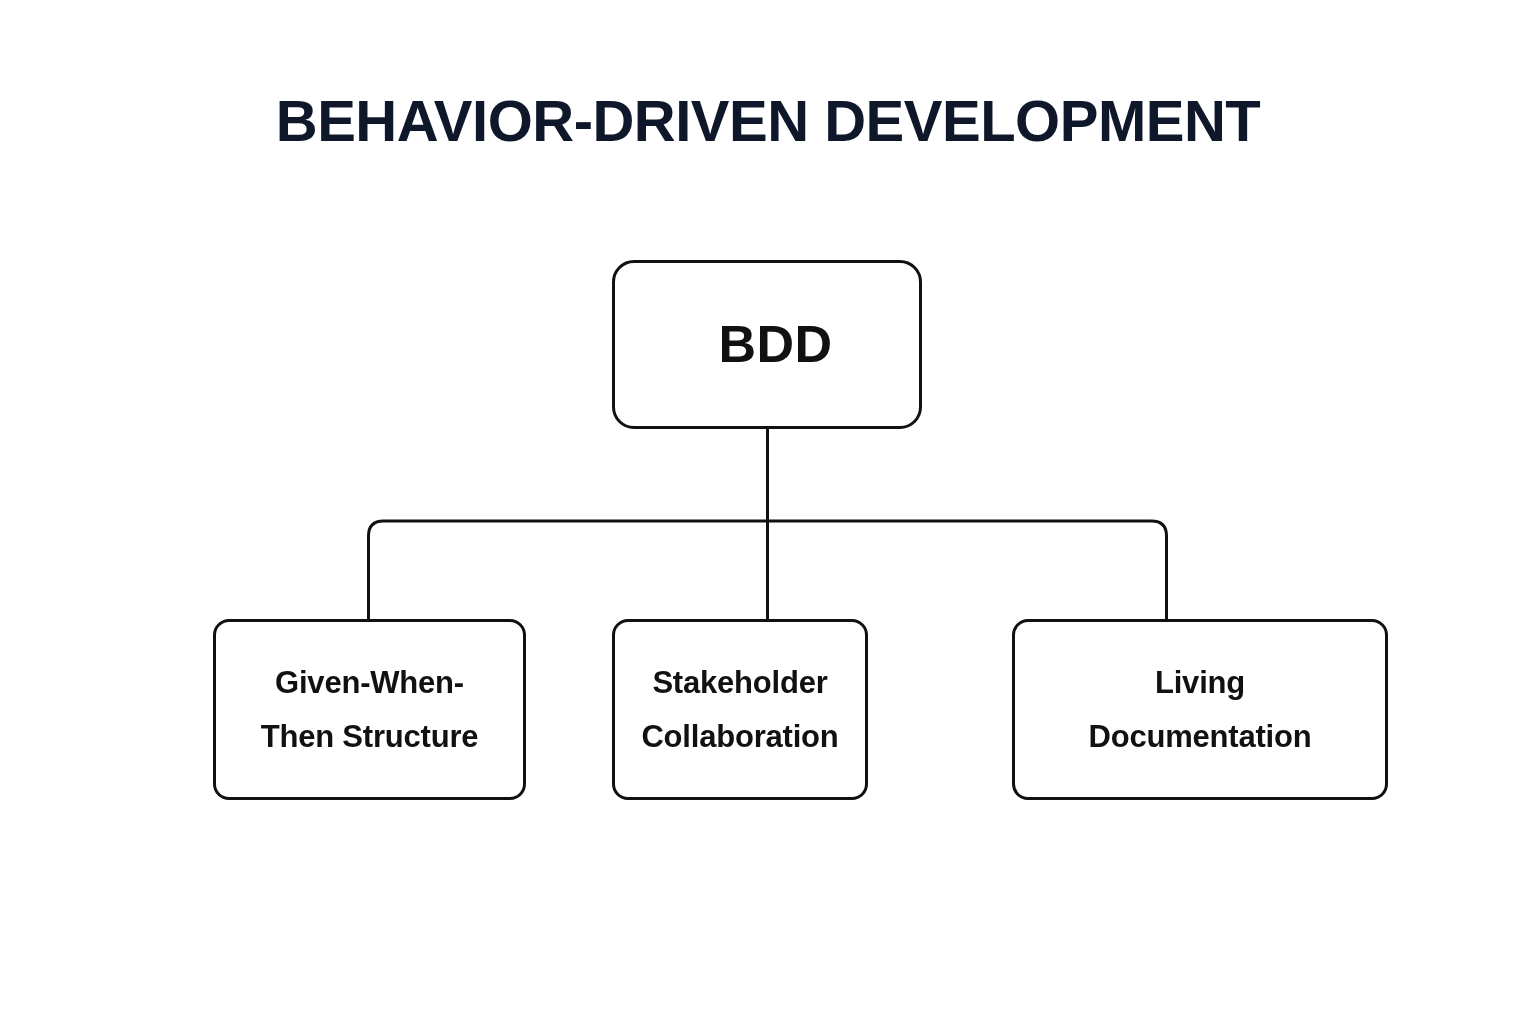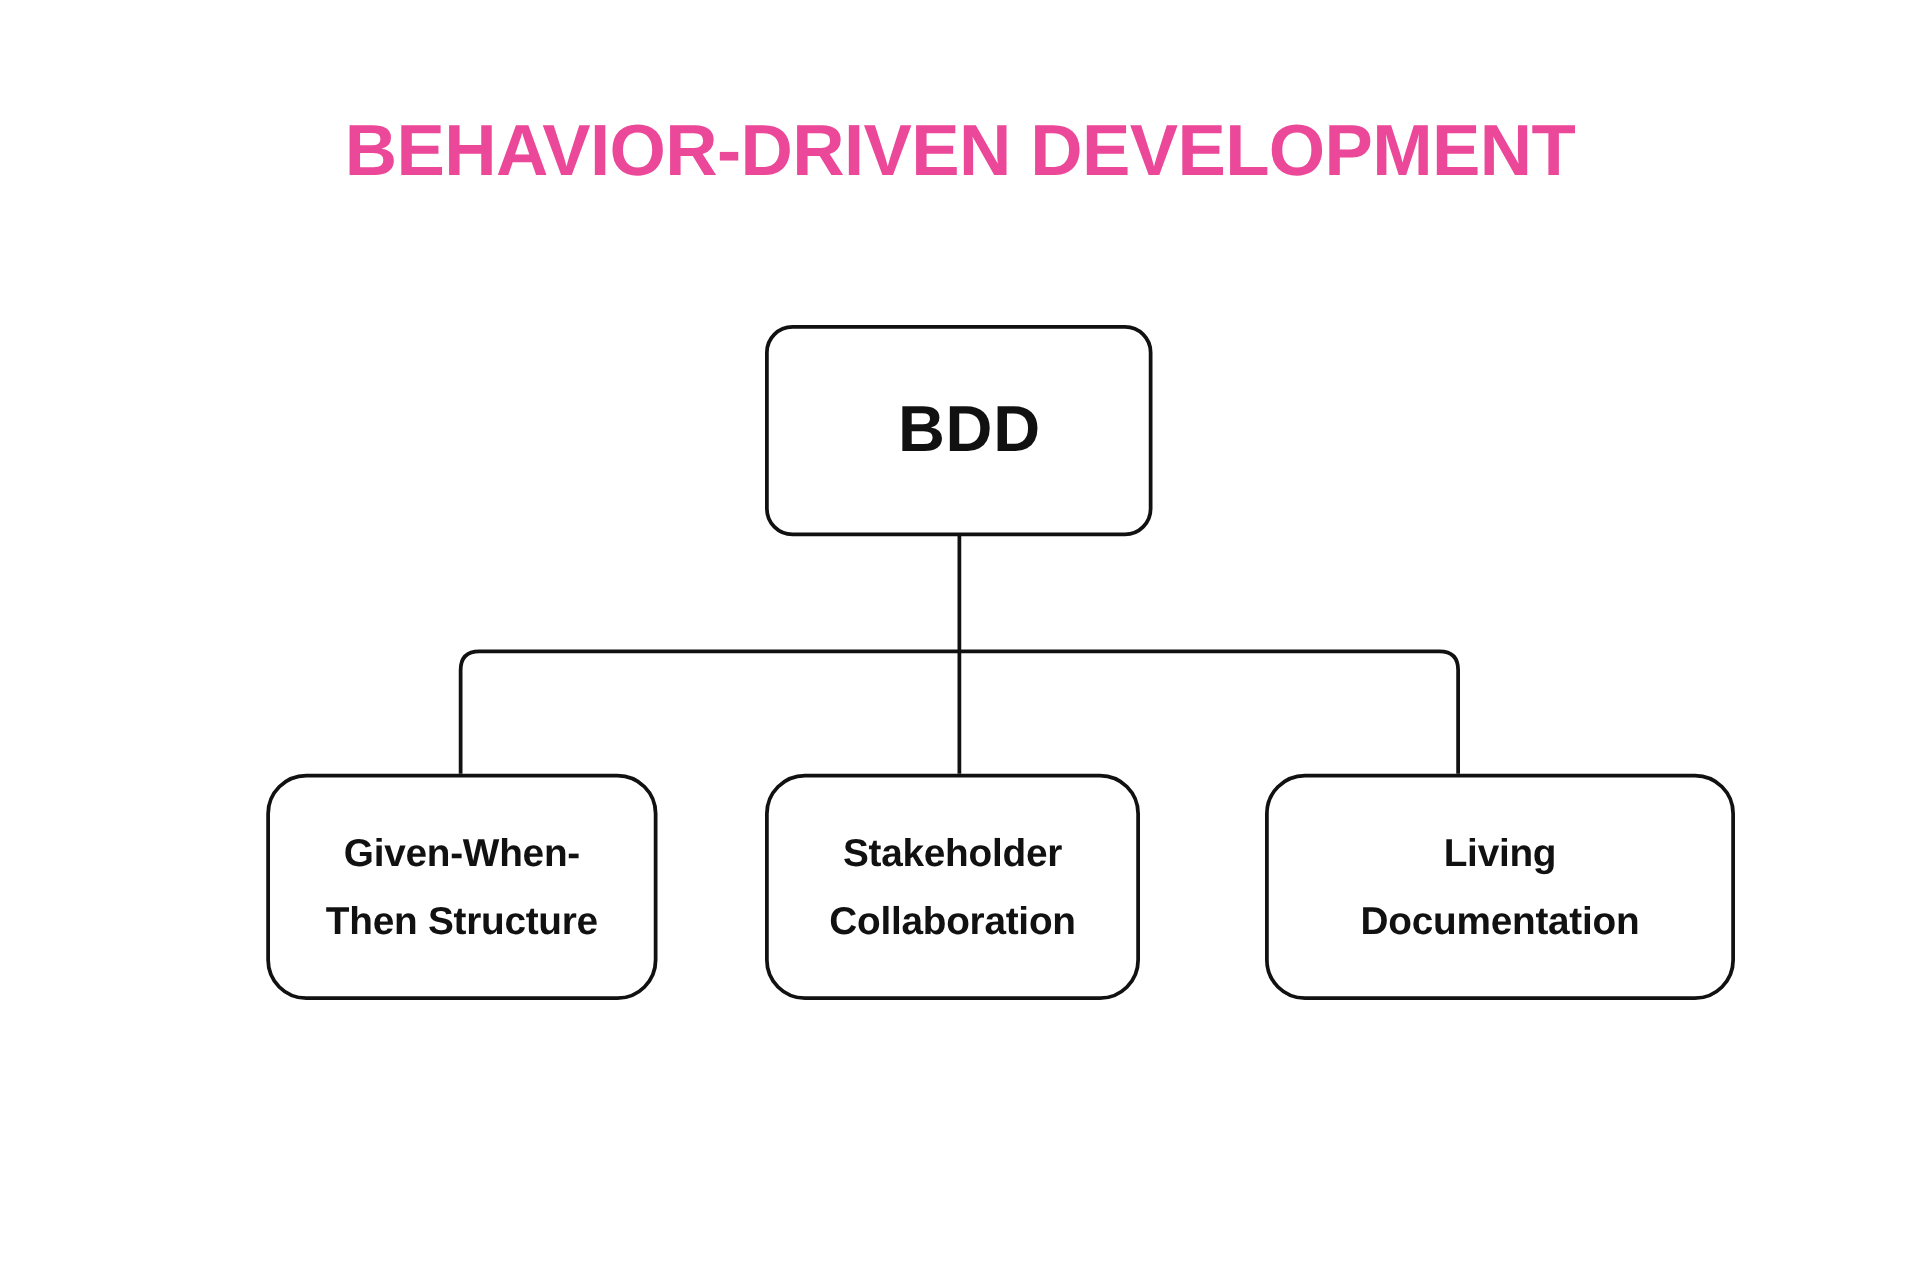--- a/index.html
+++ b/index.html
@@ -30,7 +30,7 @@
     font-size: 58px;
     font-weight: 700;
     letter-spacing: -0.5px;
-    color: #ec4899;
+    color: #0f172a;
     line-height: 1.0;
     white-space: nowrap;
     user-select: none;

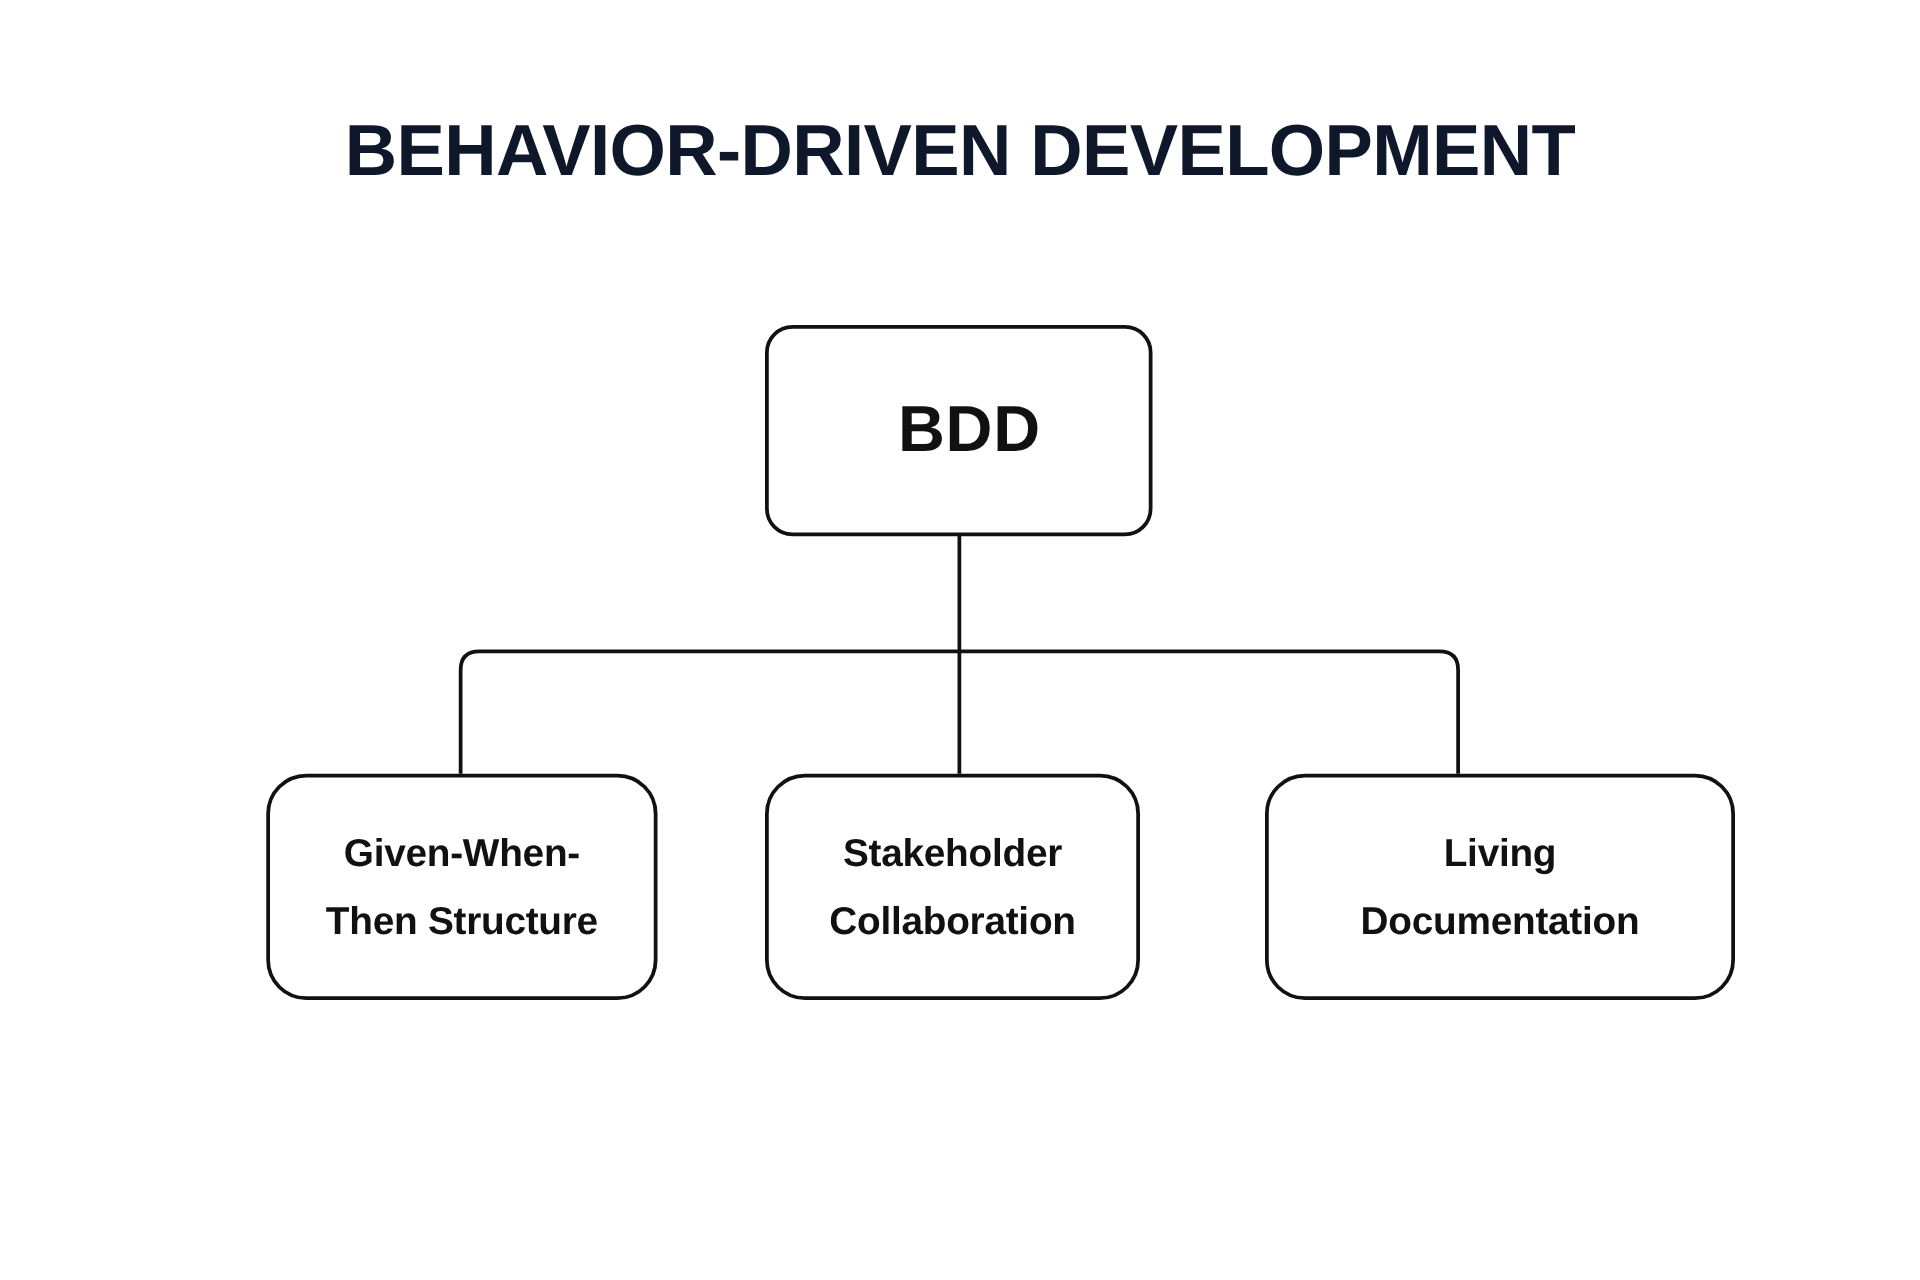--- a/index.html
+++ b/index.html
@@ -58,7 +58,7 @@
     position: absolute;
     box-sizing: border-box;
     border: 3px solid #111111;
-    border-radius: 32px;
+    border-radius: 16px;
     background: #ffffff;
     display: flex;
     align-items: center;

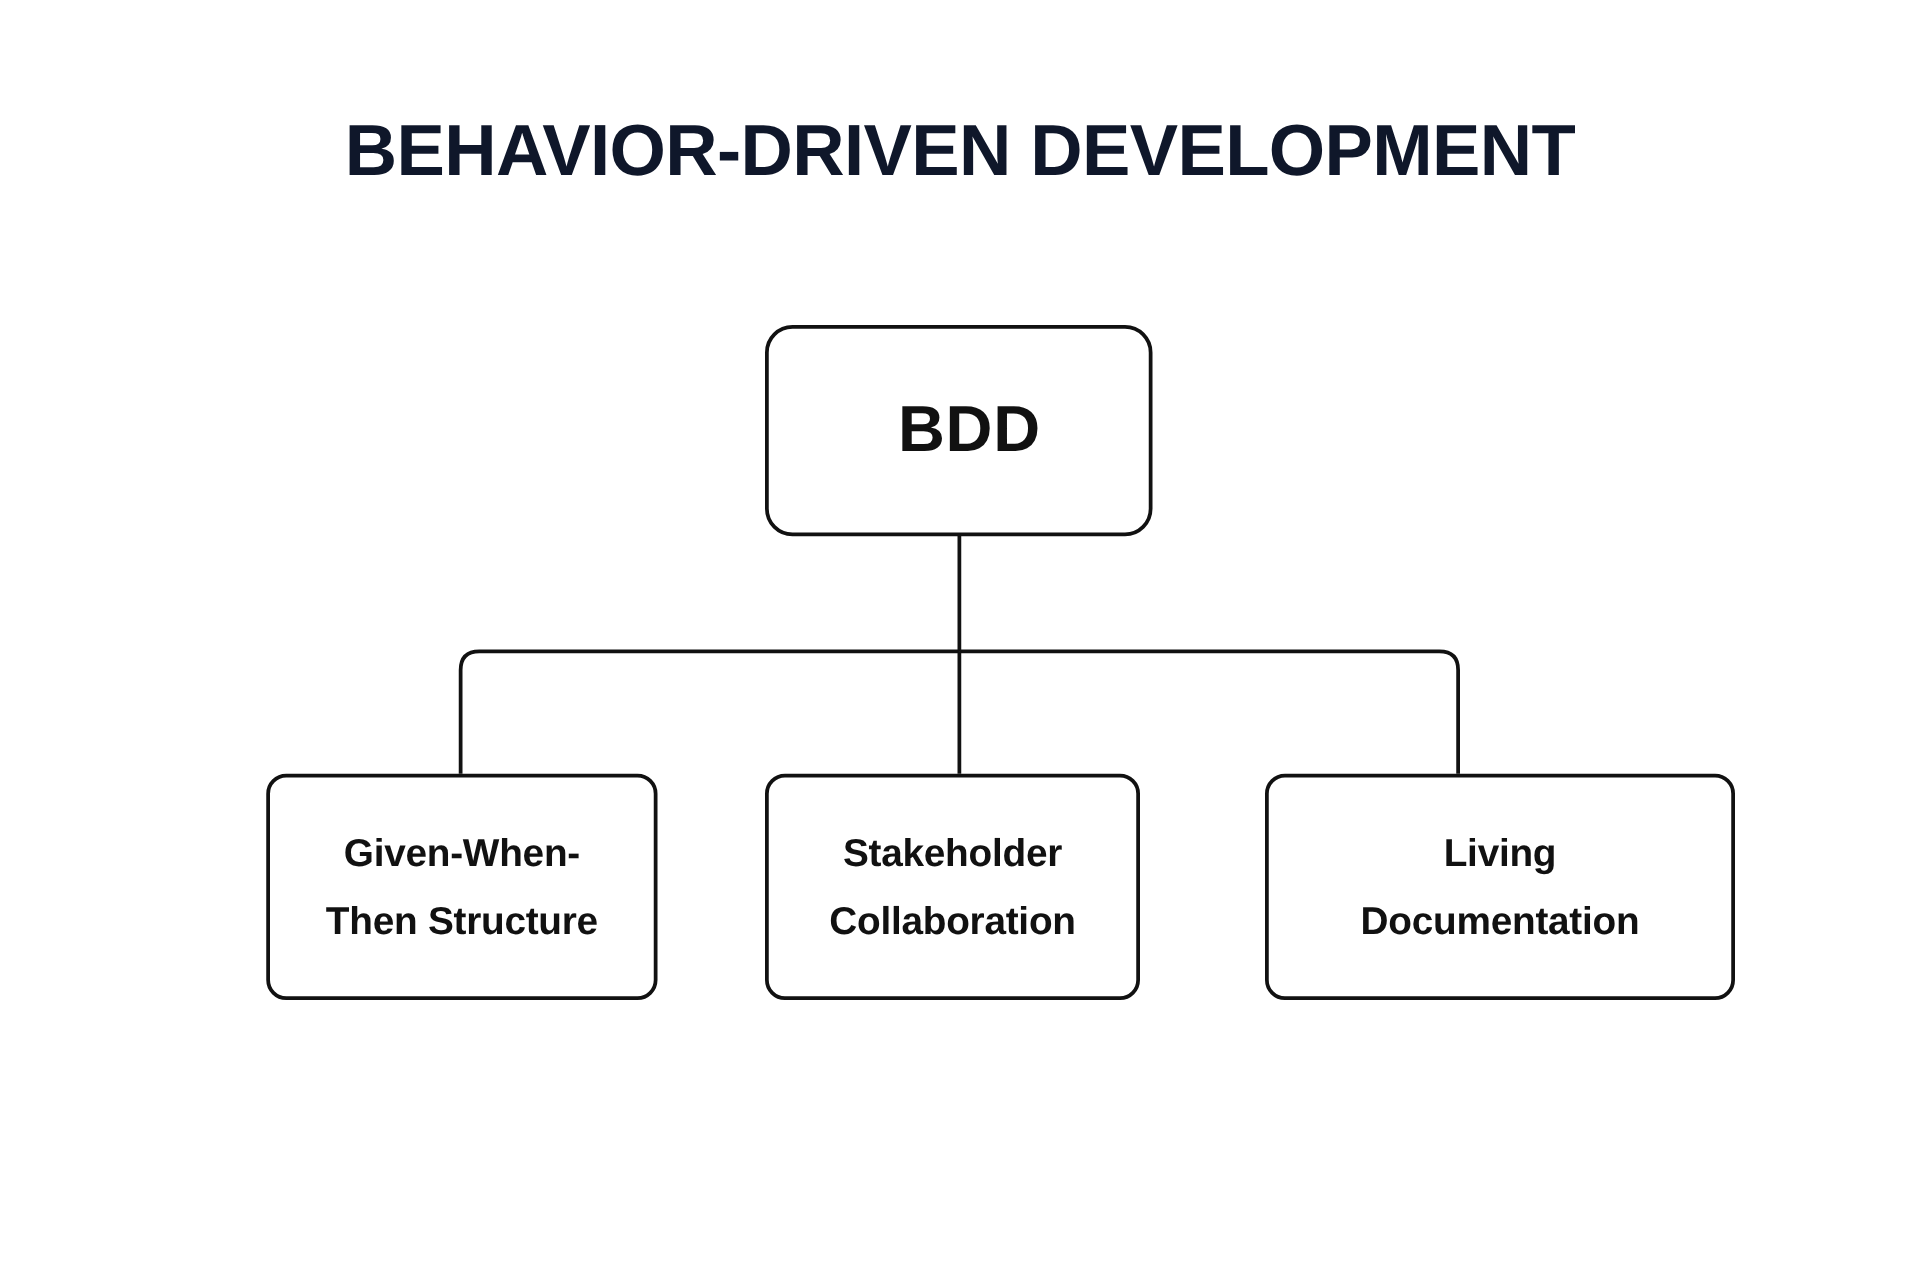--- a/index.html
+++ b/index.html
@@ -103,7 +103,7 @@
     letter-spacing: -0.2px;
   }
   #node-child-0 { left: 213px;  width: 313px; }
-  #node-child-1 { left: 612px;  width: 300px; }
+  #node-child-1 { left: 612px;  width: 256px; }
   #node-child-2 { left: 1012px; width: 376px; }
 </style>
 </head>

